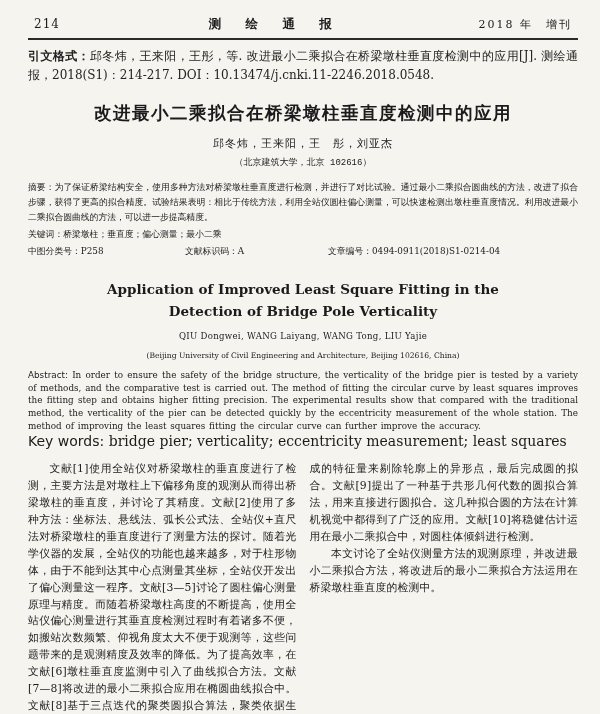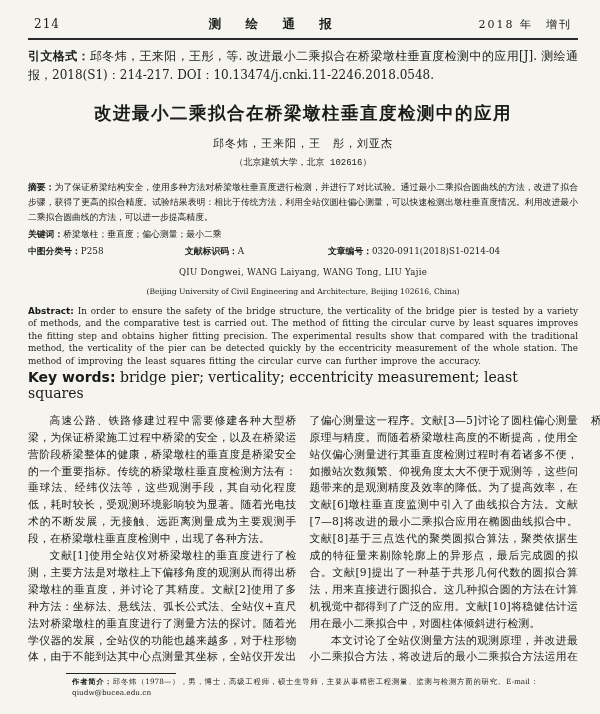--- a/index.html
+++ b/index.html
@@ -26,7 +26,7 @@
   .affil-cn{font-size:9px;text-align:center;margin-top:5px;font-family:Liberation Mono, monospace;}
   
   .abs-cn{font-size:8.8px;line-height:1.72;text-align:justify;margin-top:11px;}
-  .lbl-hei{font-weight:bold;font-family:"DejaVu Sans","Liberation Sans",sans-serif;}
+  .lbl-hei{font-weight:normal;font-family:"DejaVu Sans","Liberation Sans",sans-serif;}
   .kw-cn{font-size:8.8px;line-height:1.7;margin-top:1px;}
   .meta-row{display:flex;font-size:8.8px;margin-top:4px;}
   .meta-row .m1{width:157px;}

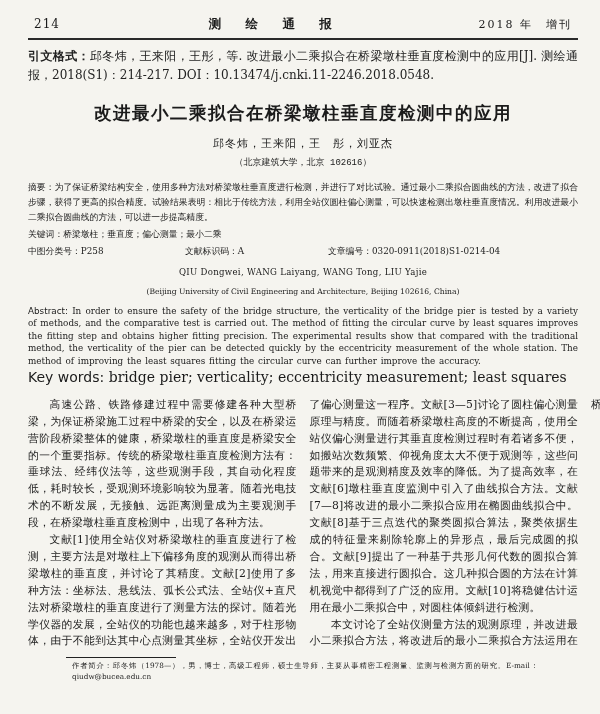--- a/index.html
+++ b/index.html
@@ -79,7 +79,7 @@
   <div class="meta-row">
     <span class="m1"><span class="lbl-hei">中图分类号：</span><span>P258</span></span>
     <span class="m2"><span class="lbl-hei">文献标识码：</span><span>A</span></span>
-    <span class="m3"><span class="lbl-hei">文章编号：</span><span>0320-0911(2018)S1-0214-04</span></span>
+    <span class="m3"><span class="lbl-hei">文章编号：</span><span>0494-0911(2018)S1-0214-04</span></span>
   </div>
 
   <div class="authors-en">QIU Dongwei, WANG Laiyang, WANG Tong, LIU Yajie</div>

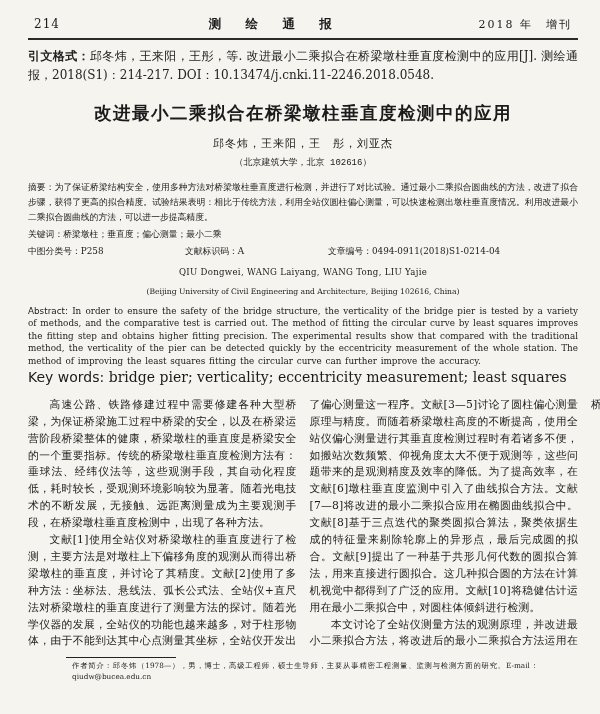--- a/index.html
+++ b/index.html
@@ -82,6 +82,7 @@
     <span class="m3"><span class="lbl-hei">文章编号：</span><span>0494-0911(2018)S1-0214-04</span></span>
   </div>
 
+  <div class="title-en">Application of Improved Least Square Fitting in the Detection of Bridge Pole Verticality</div>
   <div class="authors-en">QIU Dongwei, WANG Laiyang, WANG Tong, LIU Yajie</div>
   <div class="affil-en">(Beijing University of Civil Engineering and Architecture, Beijing 102616, China)</div>
 

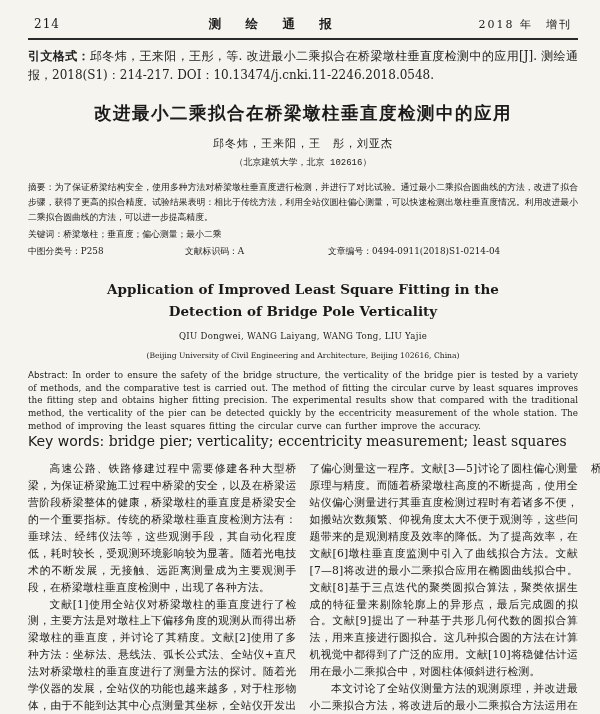--- a/index.html
+++ b/index.html
@@ -94,7 +94,6 @@
   </div>
 
   <div class="body-cols">
-    <p>高速公路、铁路修建过程中需要修建各种大型桥梁，为保证桥梁施工过程中桥梁的安全，以及在桥梁运营阶段桥梁整体的健康，桥梁墩柱的垂直度是桥梁安全的一个重要指标。传统的桥梁墩柱垂直度检测方法有：垂球法、经纬仪法等，这些观测手段，其自动化程度低，耗时较长，受观测环境影响较为显著。随着光电技术的不断发展，无接触、远距离测量成为主要观测手段，在桥梁墩柱垂直度检测中，出现了各种方法。</p>
     <p>文献[1]使用全站仪对桥梁墩柱的垂直度进行了检测，主要方法是对墩柱上下偏移角度的观测从而得出桥梁墩柱的垂直度，并讨论了其精度。文献[2]使用了多种方法：坐标法、悬线法、弧长公式法、全站仪+直尺法对桥梁墩柱的垂直度进行了测量方法的探讨。随着光学仪器的发展，全站仪的功能也越来越多，对于柱形物体，由于不能到达其中心点测量其坐标，全站仪开发出了偏心测量这一程序。文献[3—5]讨论了圆柱偏心测量原理与精度。而随着桥梁墩柱高度的不断提高，使用全站仪偏心测量进行其垂直度检测过程时有着诸多不便，如搬站次数频繁、仰视角度太大不便于观测等，这些问题带来的是观测精度及效率的降低。为了提高效率，在文献[6]墩柱垂直度监测中引入了曲线拟合方法。文献[7—8]将改进的最小二乘拟合应用在椭圆曲线拟合中。文献[8]基于三点迭代的聚类圆拟合算法，聚类依据生成的特征量来剔除轮廓上的异形点，最后完成圆的拟合。文献[9]提出了一种基于共形几何代数的圆拟合算法，用来直接进行圆拟合。这几种拟合圆的方法在计算机视觉中都得到了广泛的应用。文献[10]将稳健估计运用在最小二乘拟合中，对圆柱体倾斜进行检测。</p>
     <p>本文讨论了全站仪测量方法的观测原理，并改进最小二乘拟合方法，将改进后的最小二乘拟合方法运用在桥梁墩柱垂直度的检测中。</p>
   </div>

